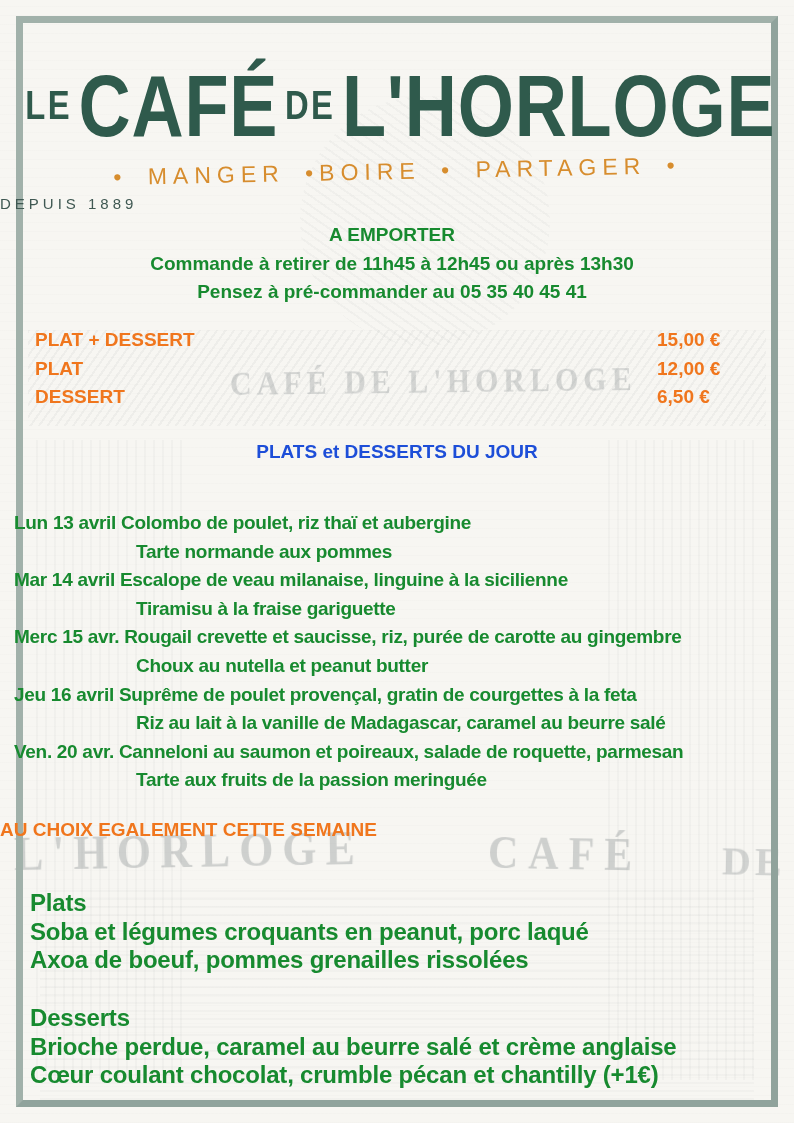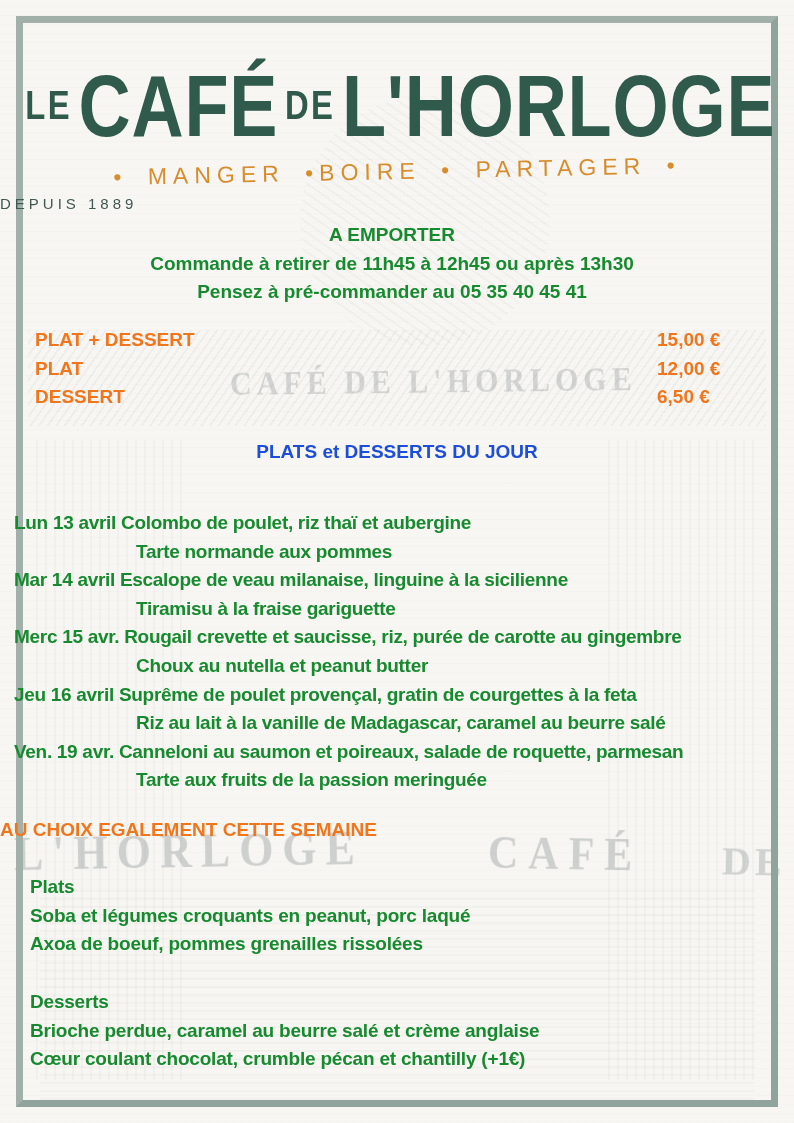--- a/index.html
+++ b/index.html
@@ -143,7 +143,7 @@
     <div class="dessert">Choux au nutella et peanut butter</div>
     <div class="main">Jeu 16 avril Suprême de poulet provençal, gratin de courgettes à la feta</div>
     <div class="dessert">Riz au lait à la vanille de Madagascar, caramel au beurre salé</div>
-    <div class="main">Ven. 19 avr. Canneloni au saumon et poireaux, salade de roquette, parmesan</div>
+    <div class="main">Ven. 20 avr. Canneloni au saumon et poireaux, salade de roquette, parmesan</div>
     <div class="dessert">Tarte aux fruits de la passion meringuée</div>
   </section>
 

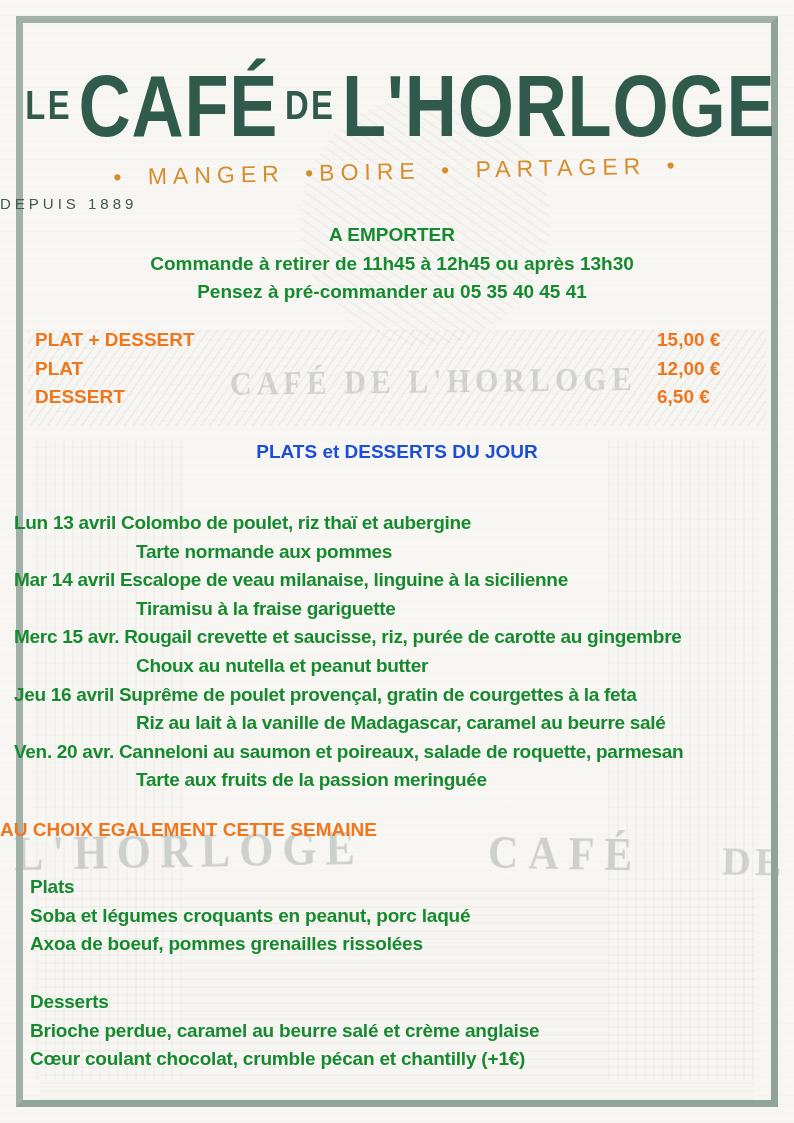--- a/index.html
+++ b/index.html
@@ -78,8 +78,8 @@
   }
   .weekly-block{
     position:absolute;left:30px;right:10px;
-    font-size:19px;font-weight:700;color:#178a2f;line-height:28.6px;
-    letter-spacing:-0.2px;white-space:nowrap;
+    font-size:24px;font-weight:700;color:#178a2f;line-height:28.6px;
+    letter-spacing:-0.2px;white-space:nowrap;margin-top:16px;
   }
   .weekly-plats{top:873px;}
   .weekly-desserts{top:988px;}

